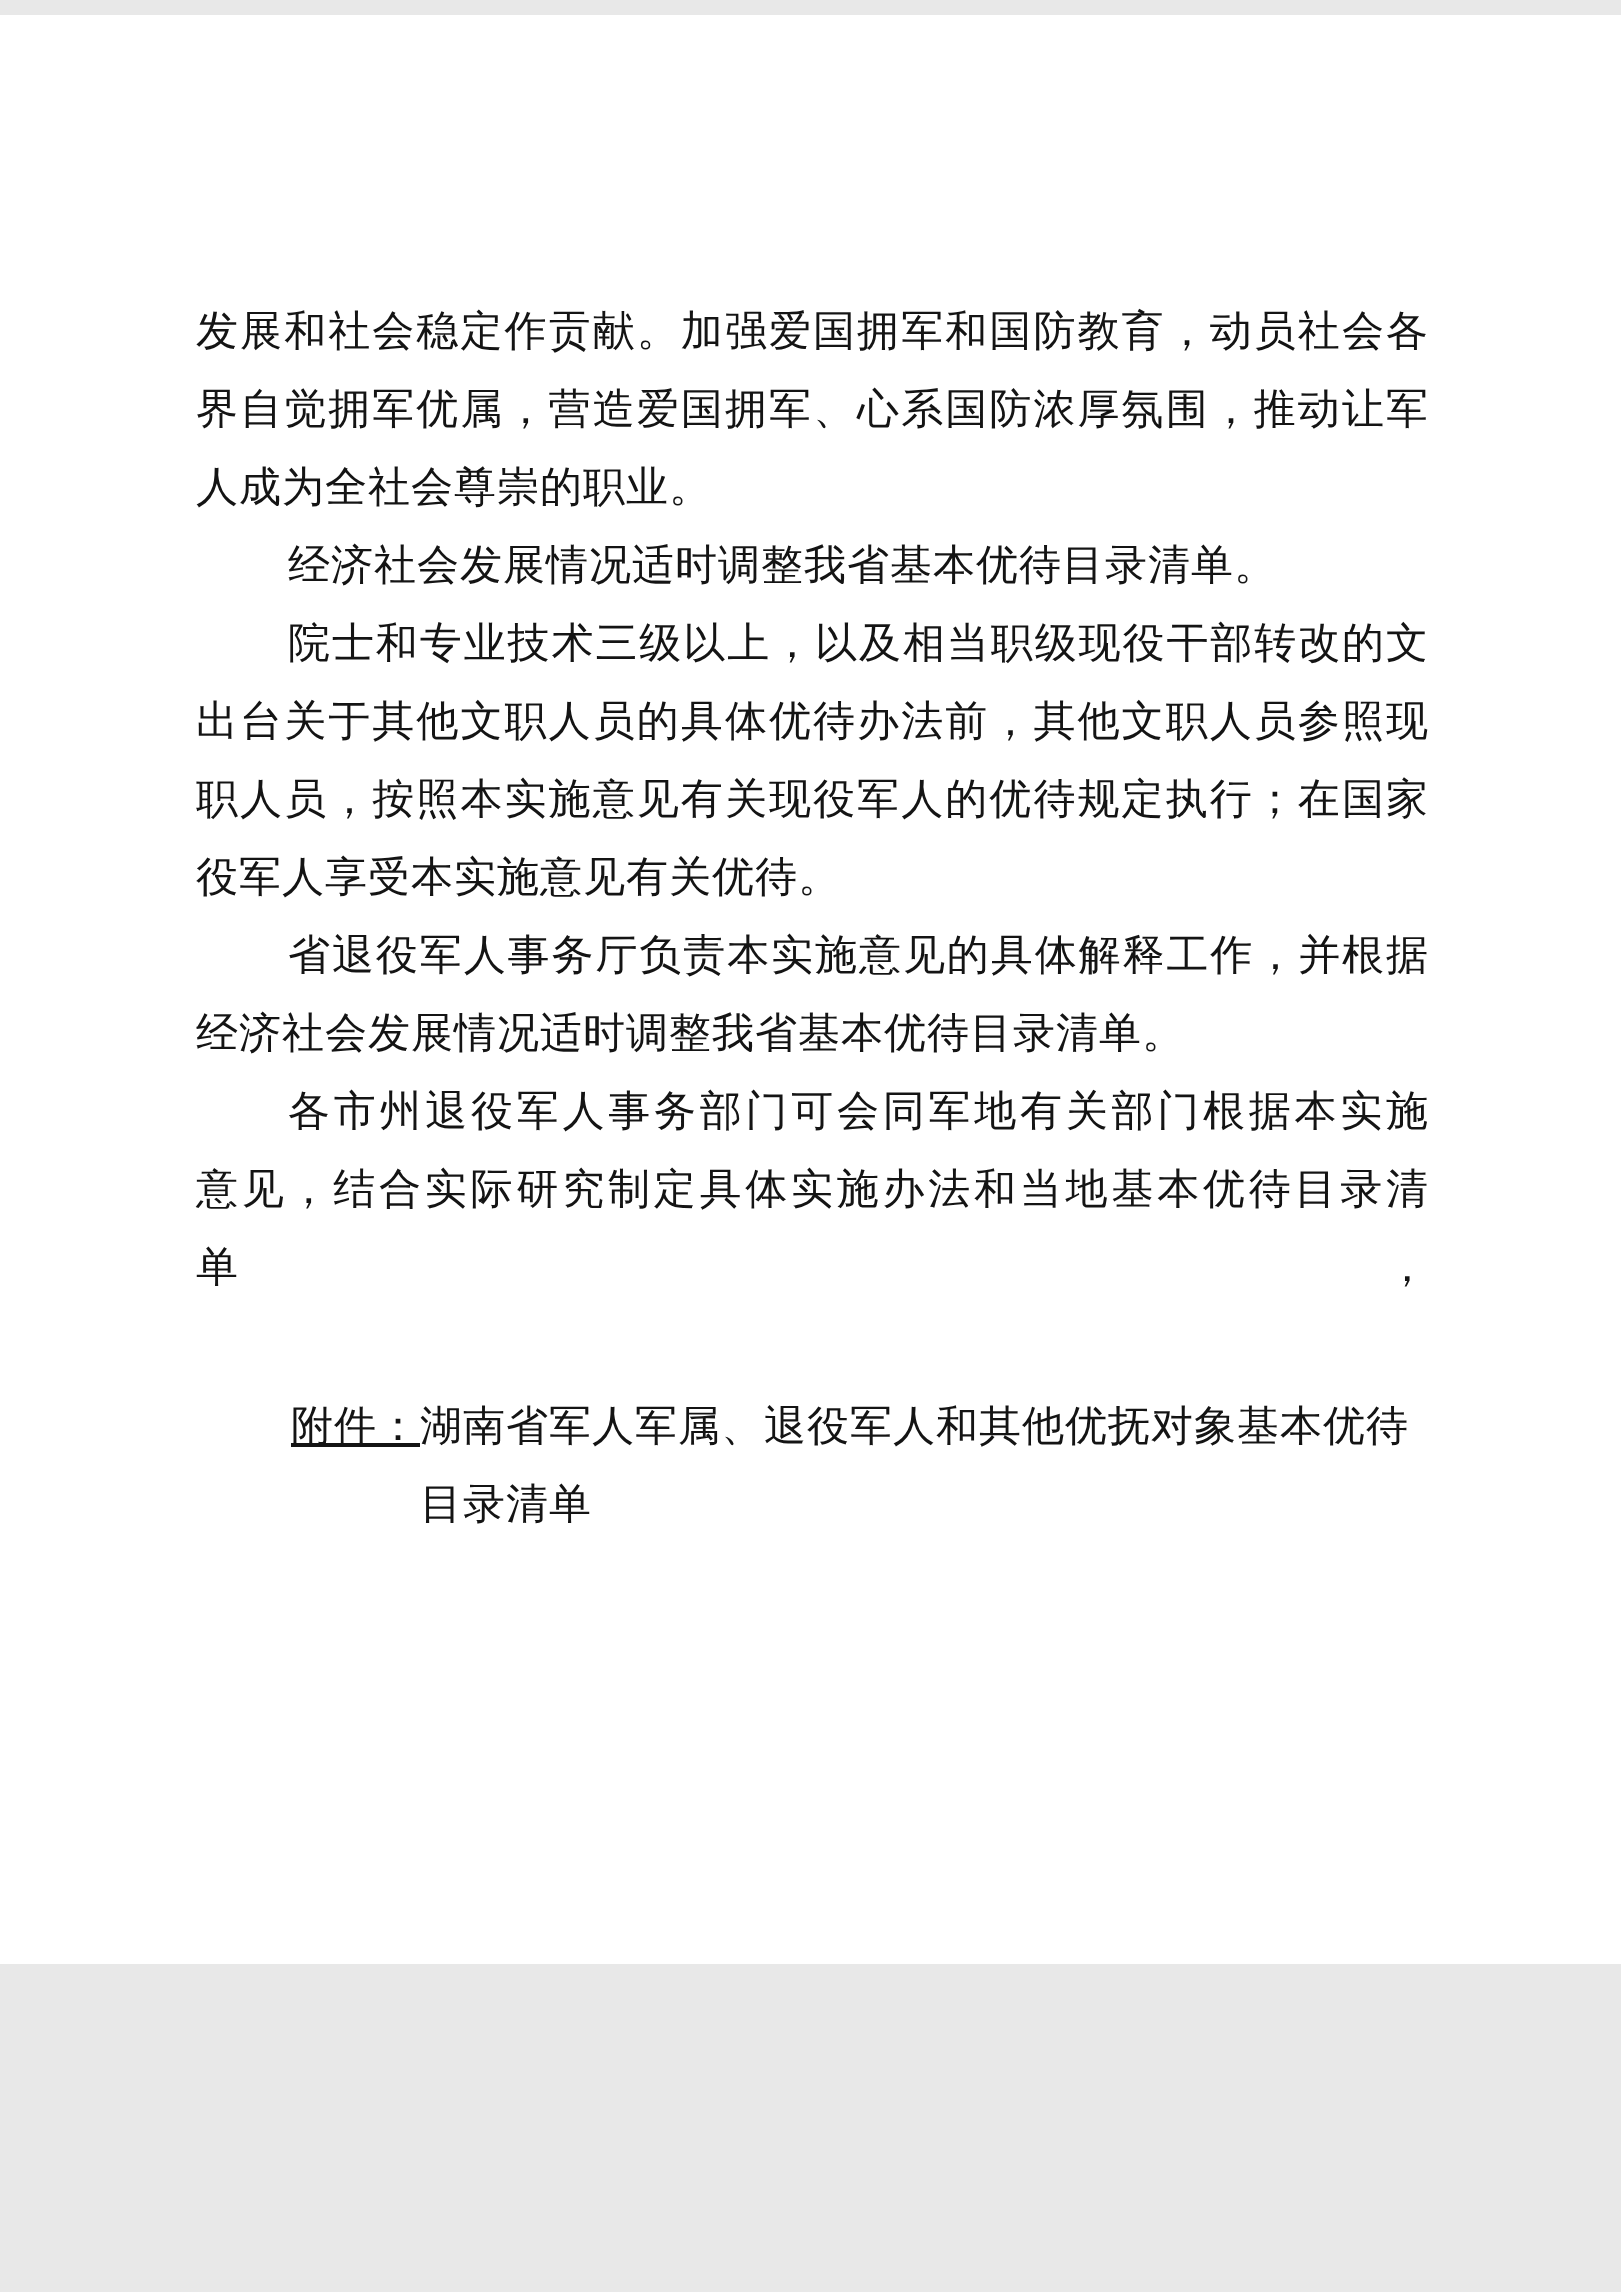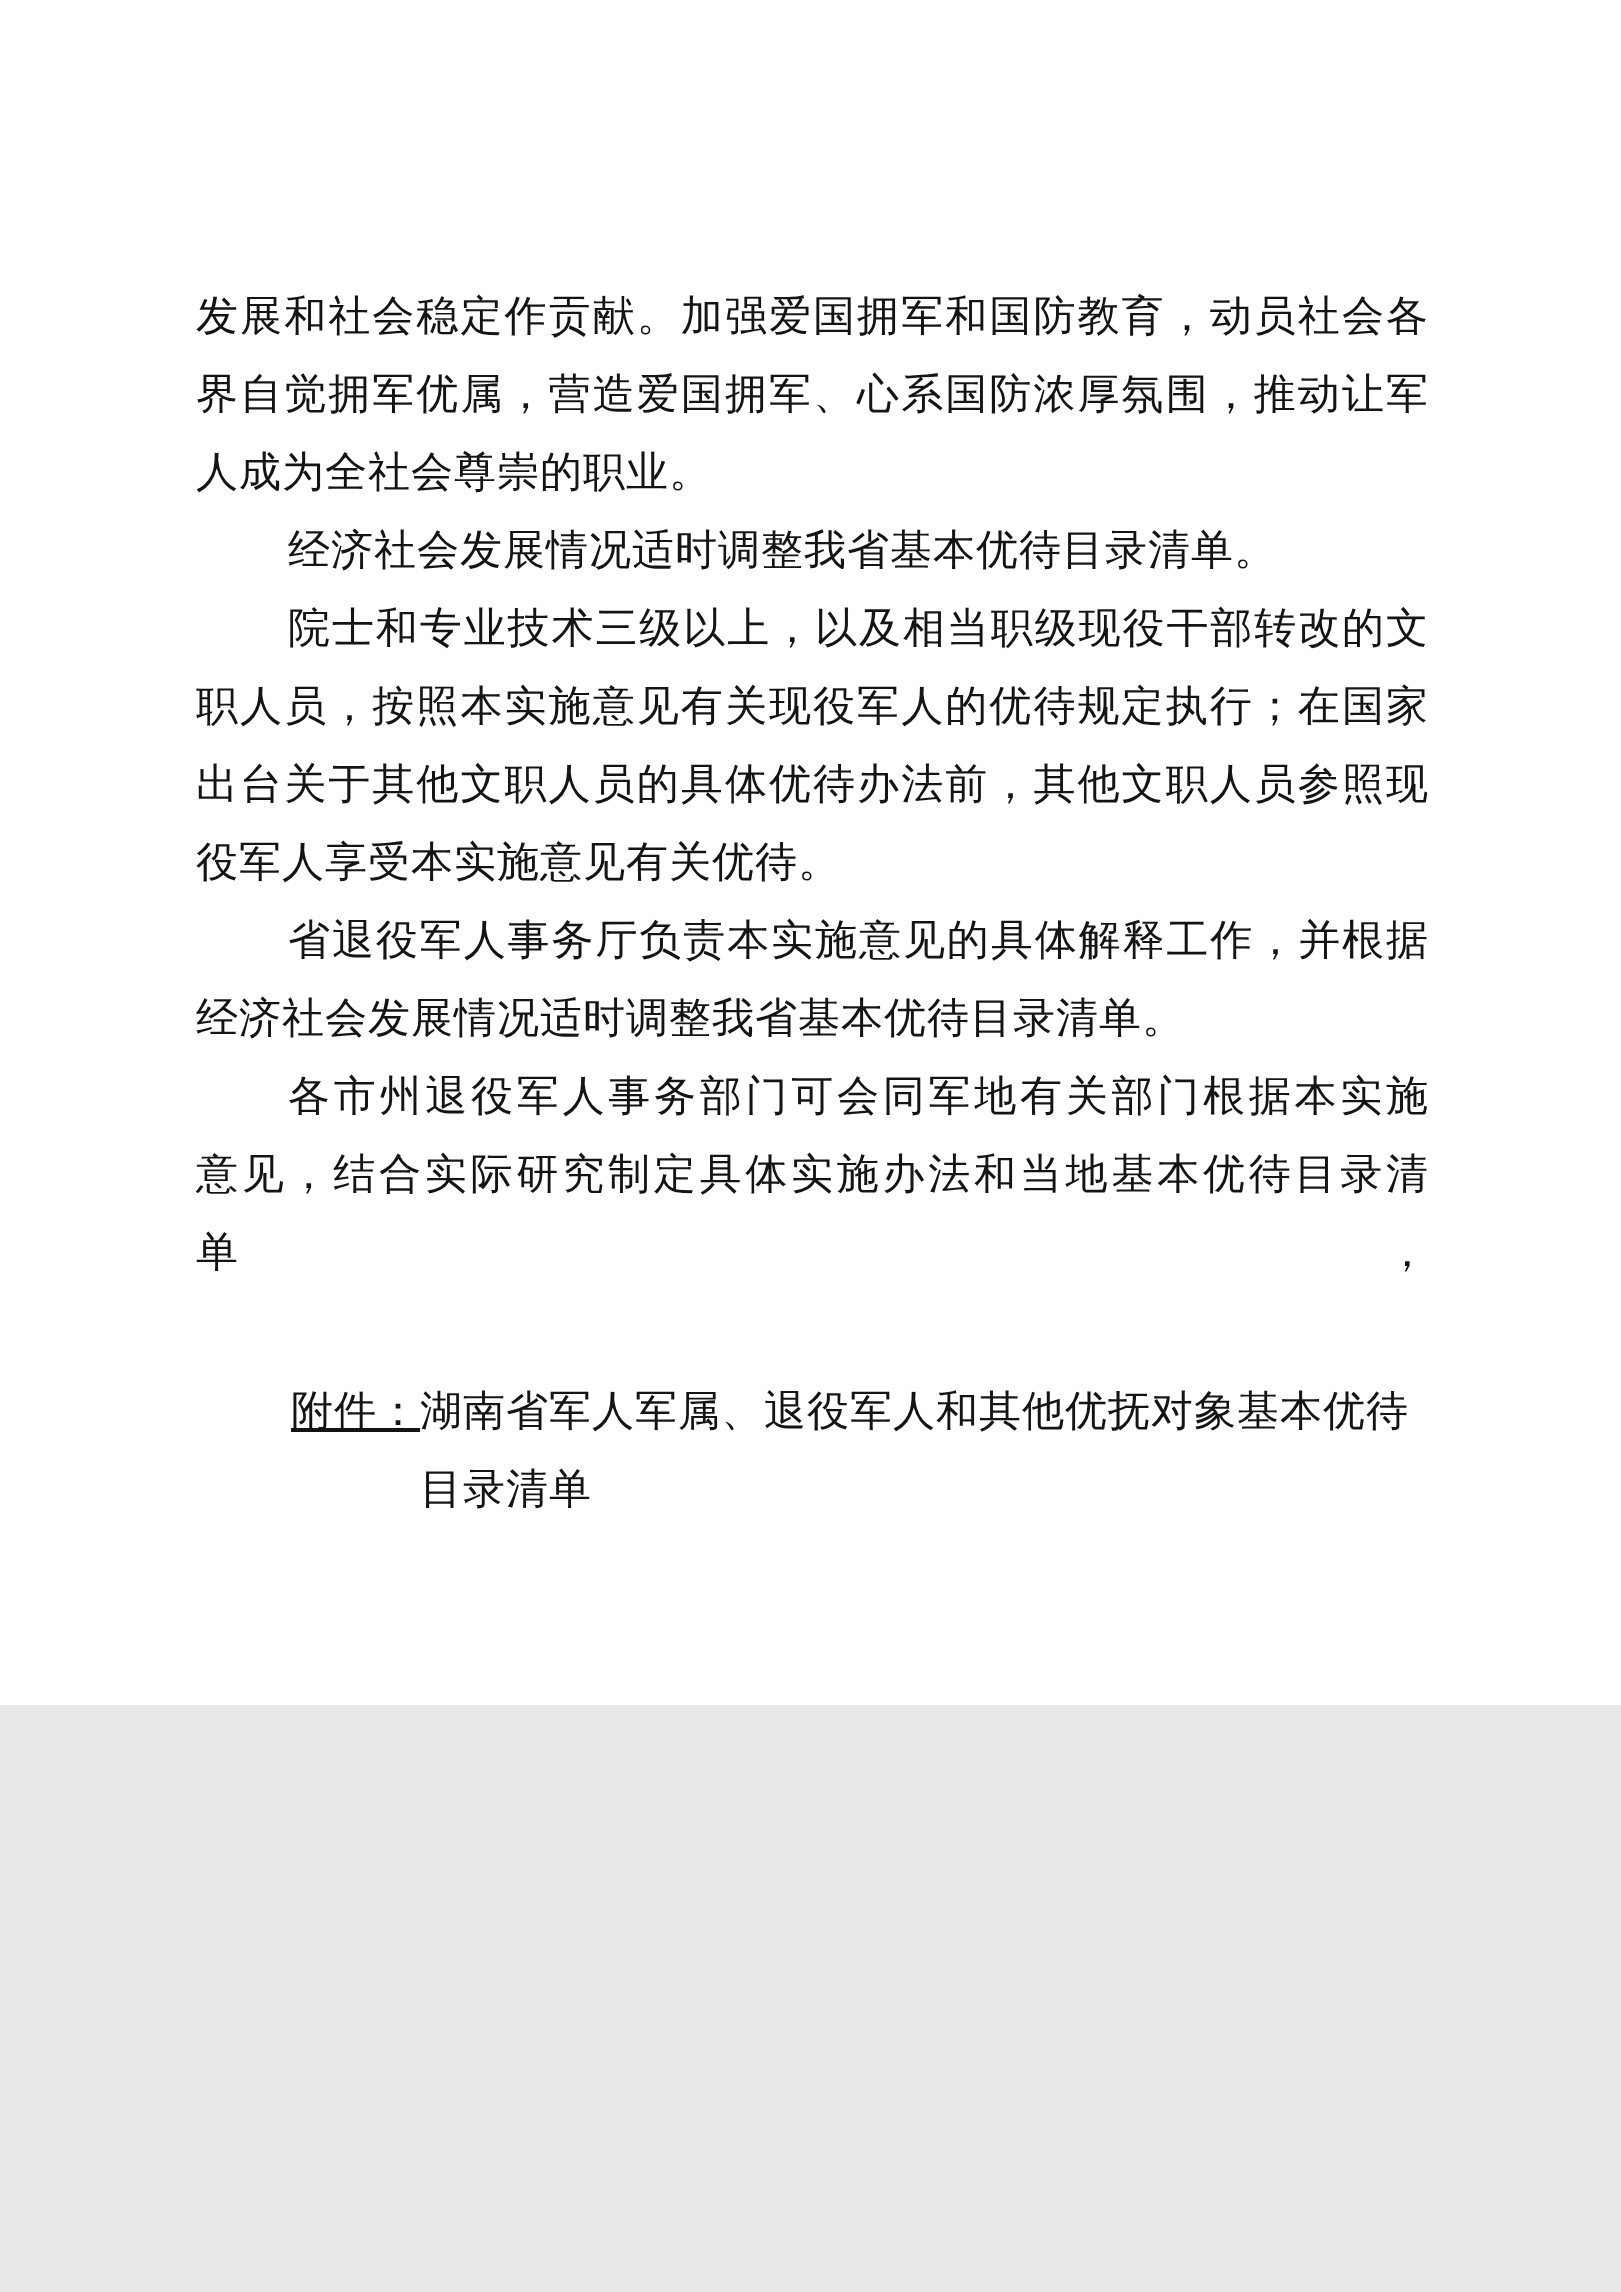--- a/index.html
+++ b/index.html
@@ -10,8 +10,8 @@
   .page {
     position: relative;
     width: 1621px;
-    height: 1705px;
-    margin: 0 auto;
+    height: 1949px;
+    margin: 15px auto;
     background: #ffffff;
     color: #141414;
     font-family: "Liberation Serif", "DejaVu Serif", serif;

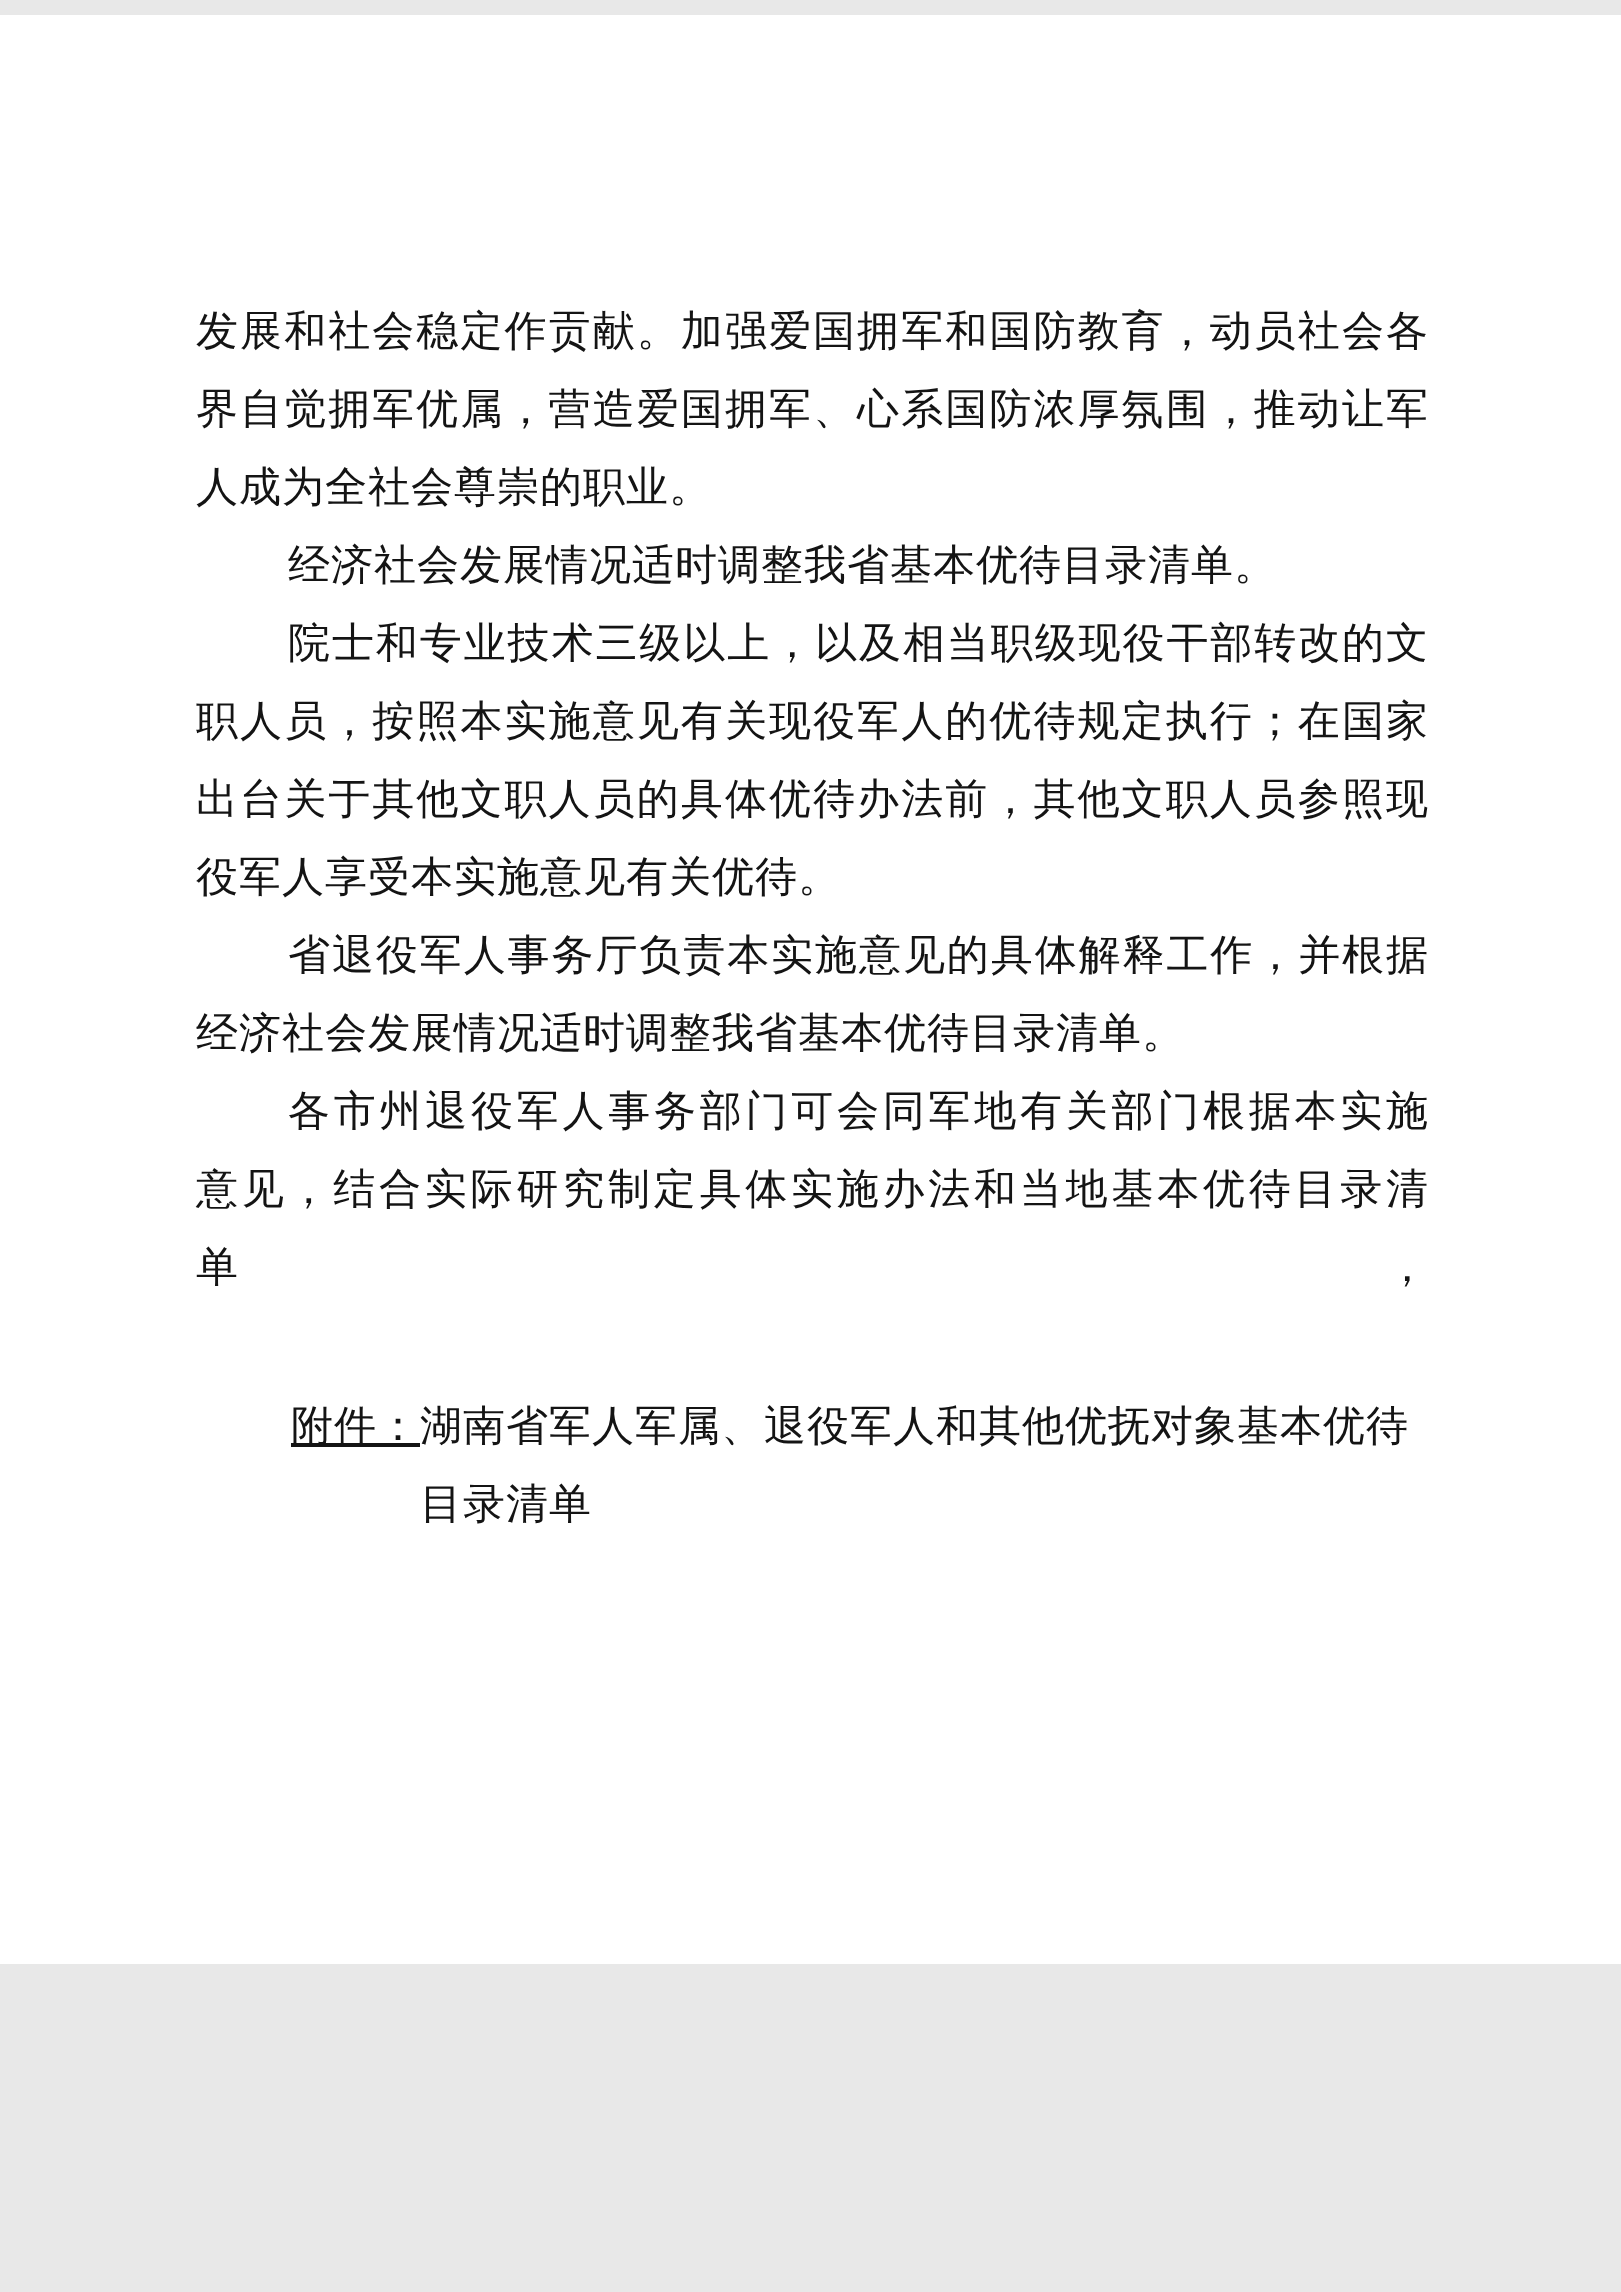--- a/index.html
+++ b/index.html
@@ -78,8 +78,8 @@
     <div class="line">人成为全社会尊崇的职业。</div>
     <div class="line indent">经济社会发展情况适时调整我省基本优待目录清单。</div>
     <div class="line indent just">院士和专业技术三级以上，以及相当职级现役干部转改的文</div>
+    <div class="line just">出台关于其他文职人员的具体优待办法前，其他文职人员参照现</div>
     <div class="line just">职人员，按照本实施意见有关现役军人的优待规定执行；在国家</div>
-    <div class="line just">出台关于其他文职人员的具体优待办法前，其他文职人员参照现</div>
     <div class="line">役军人享受本实施意见有关优待。</div>
     <div class="line indent just">省退役军人事务厅负责本实施意见的具体解释工作，并根据</div>
     <div class="line">经济社会发展情况适时调整我省基本优待目录清单。</div>

